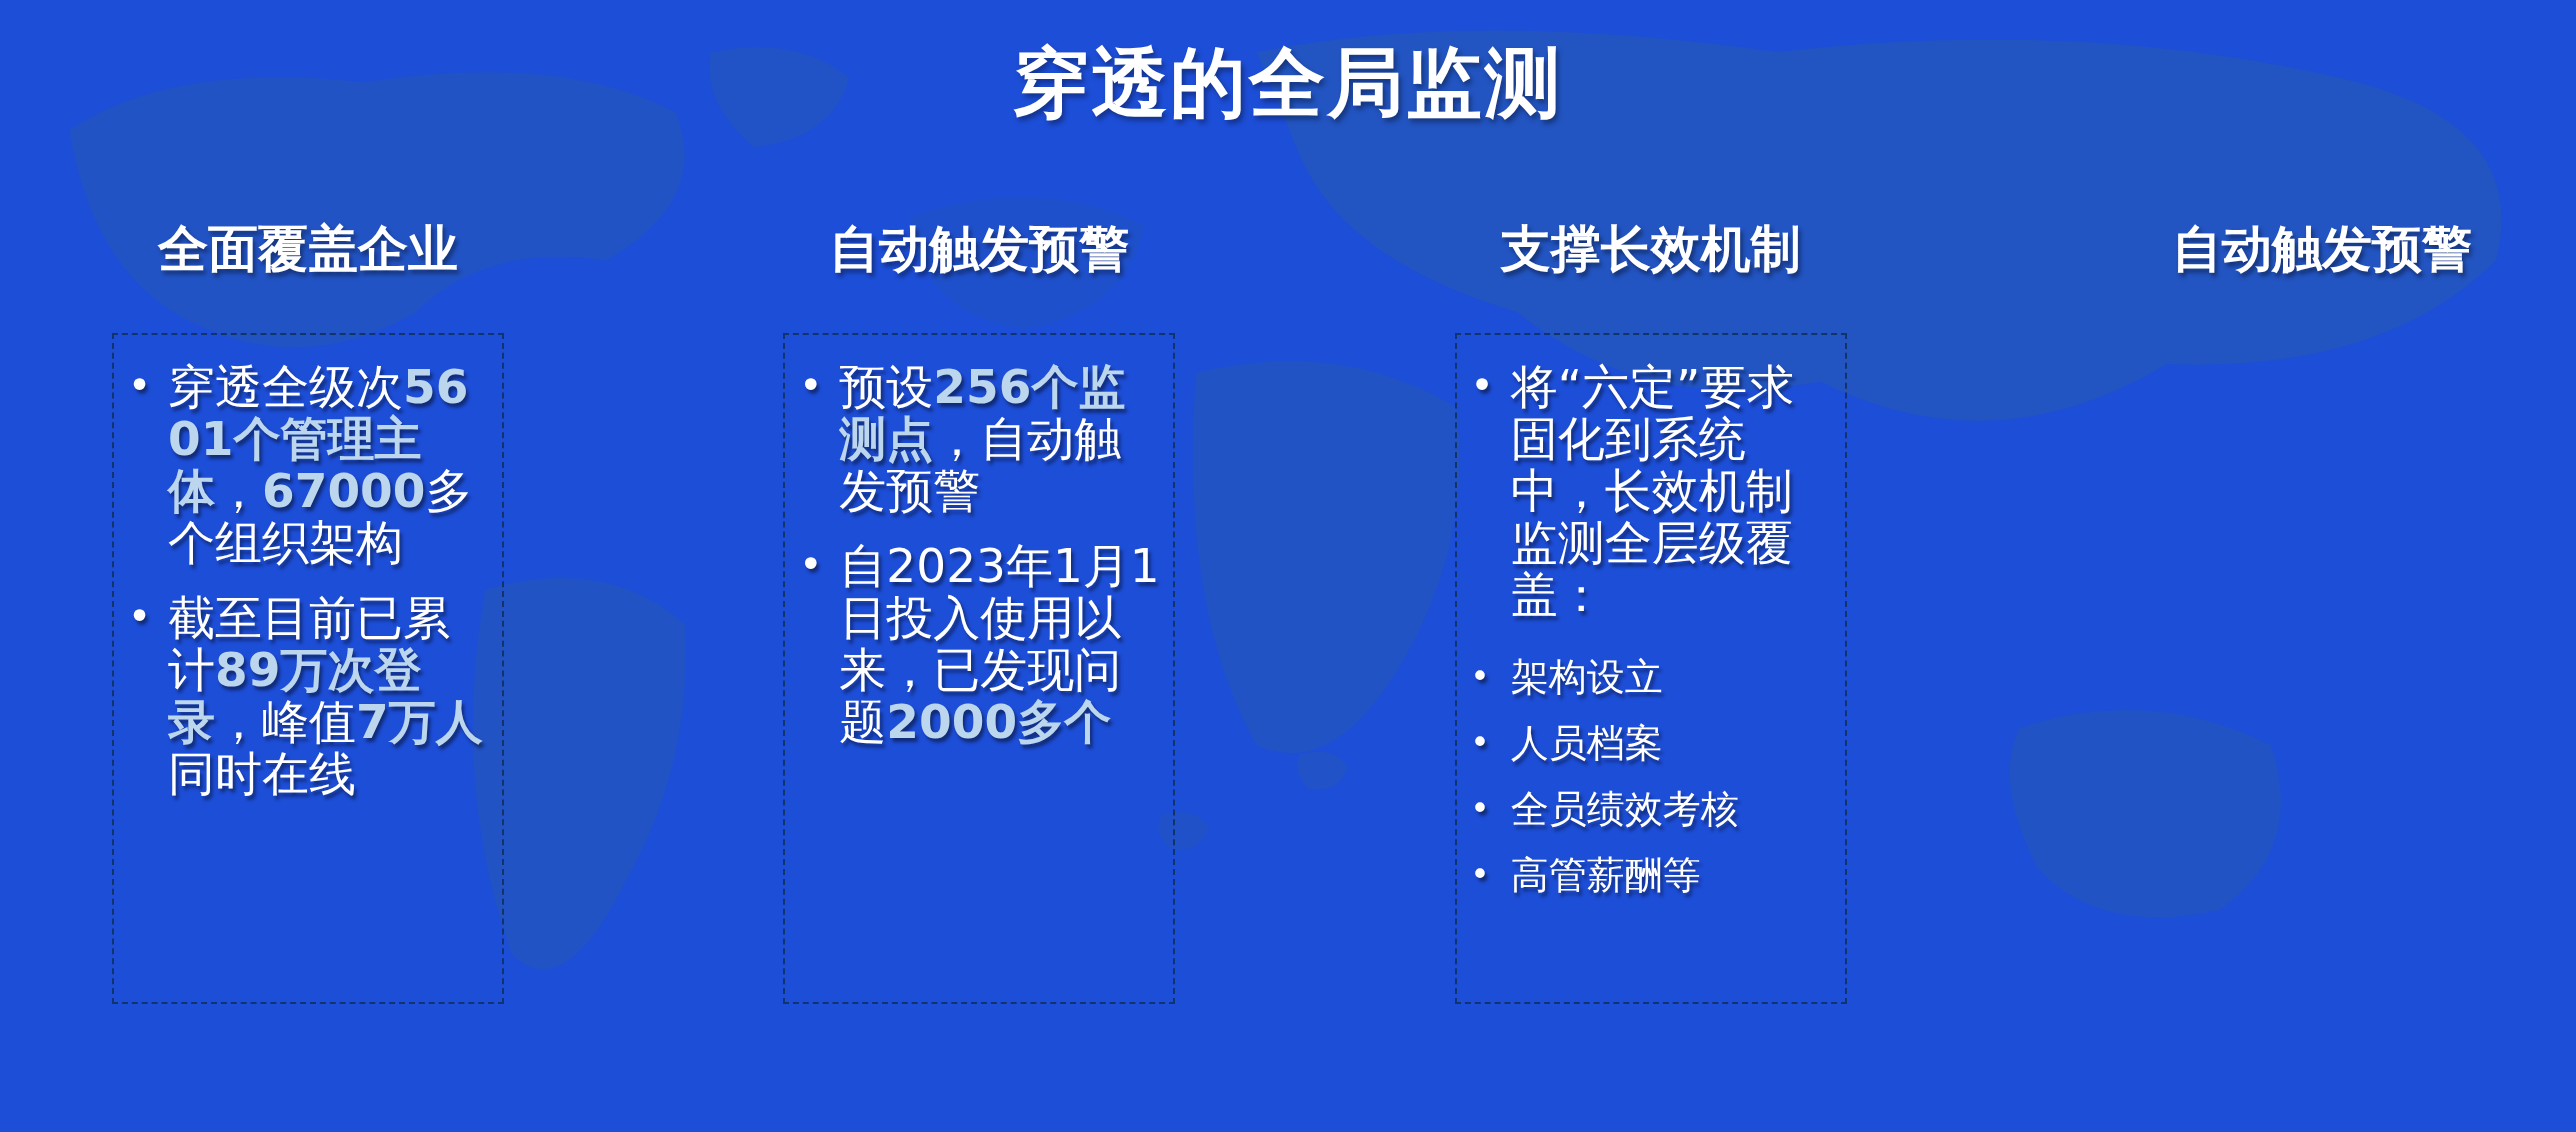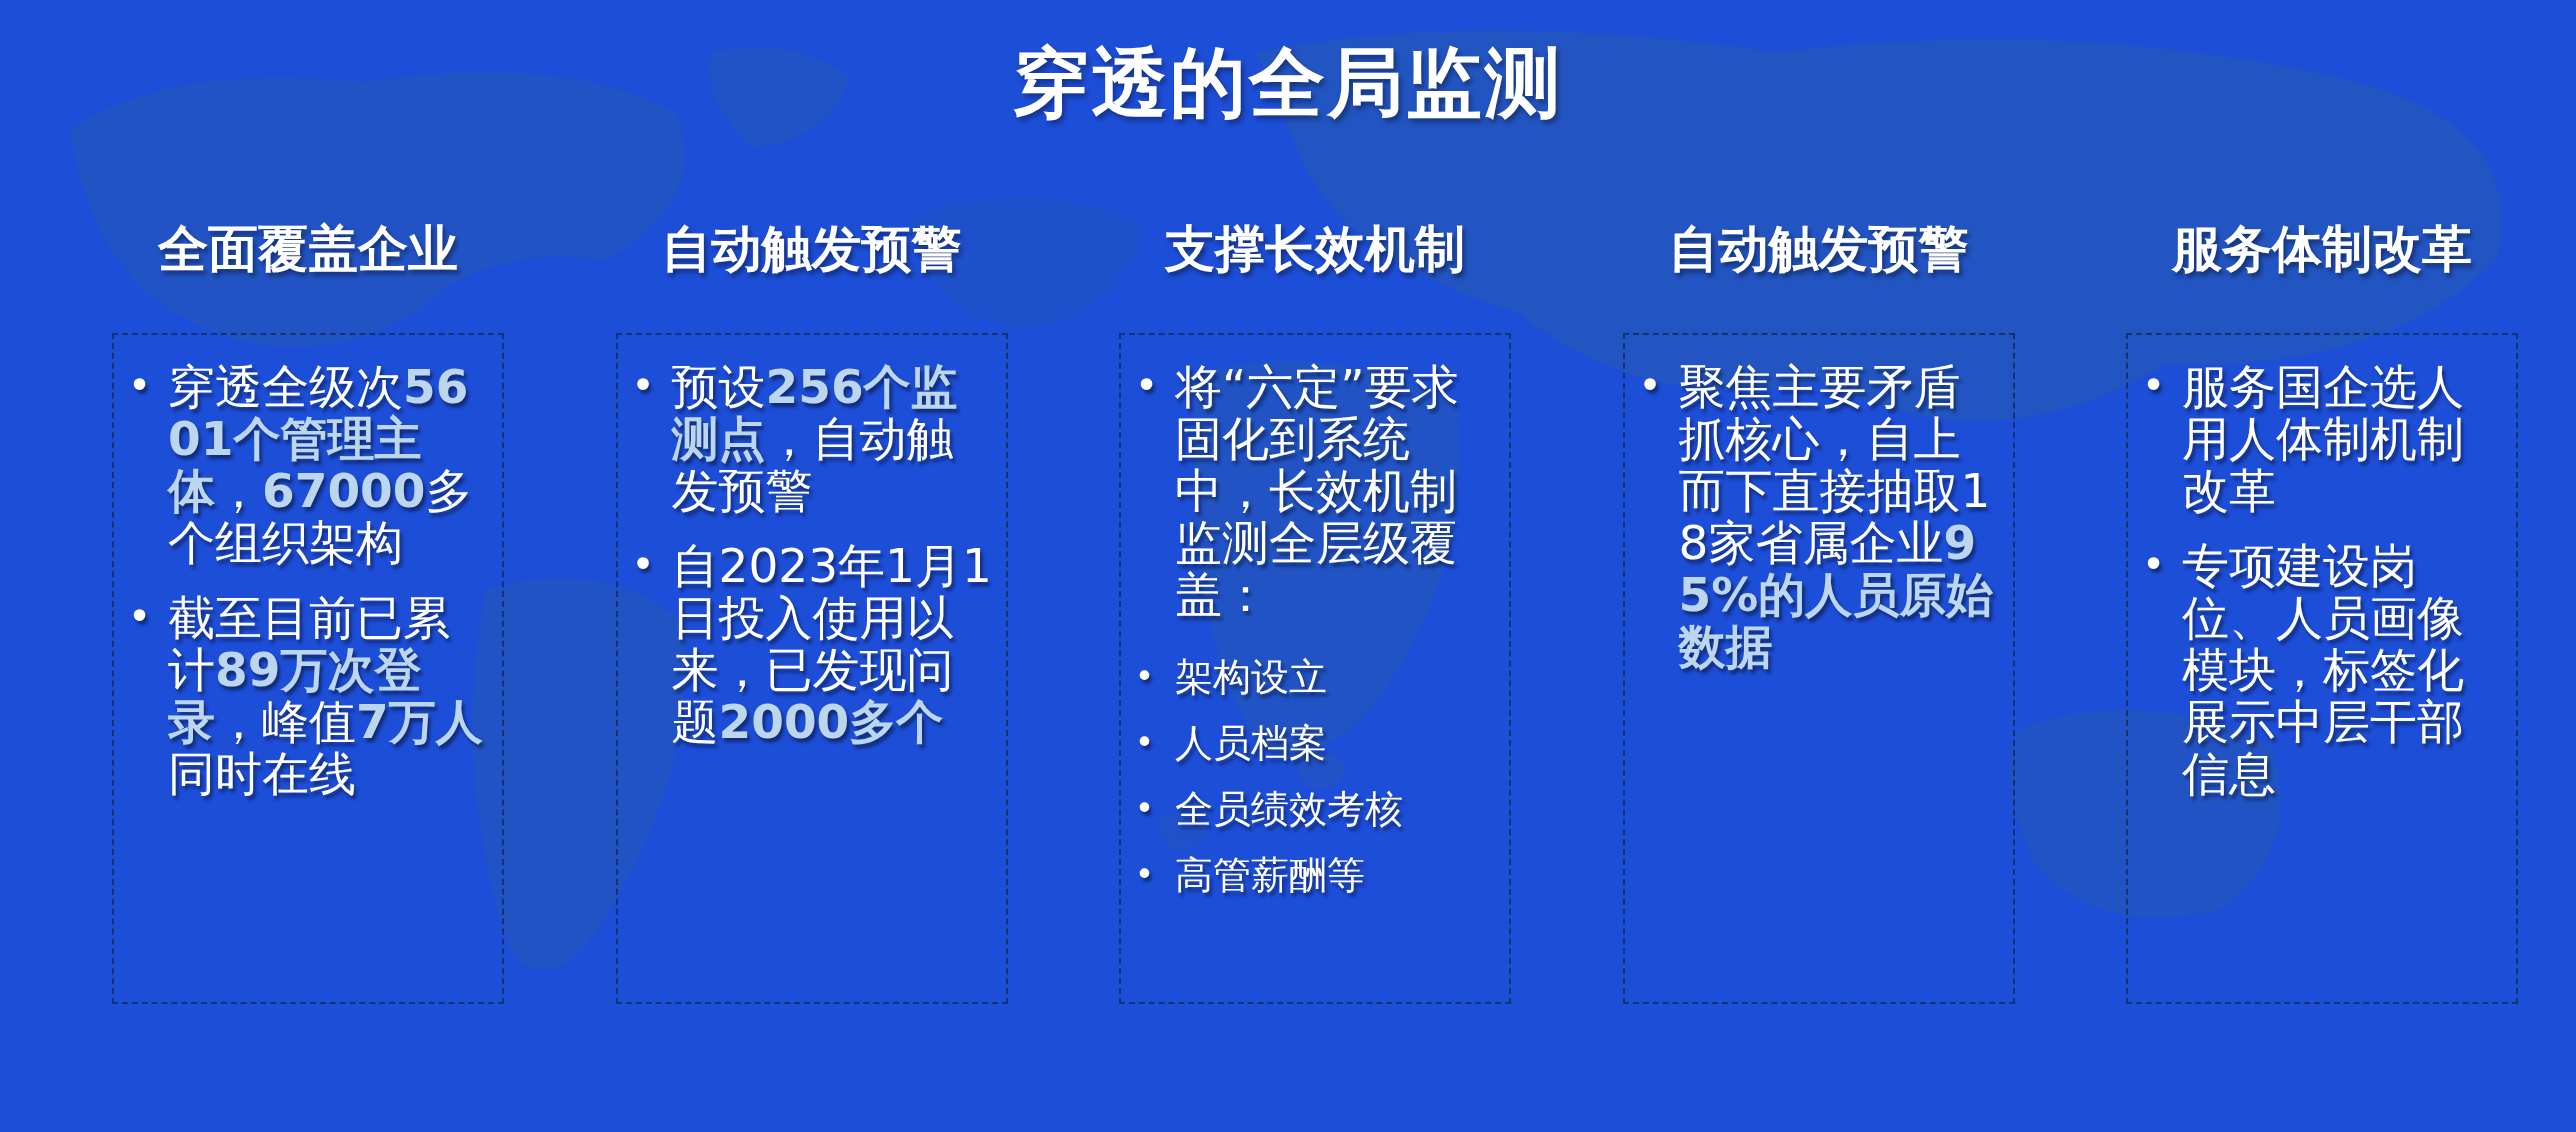--- a/index.html
+++ b/index.html
@@ -112,15 +112,6 @@
           </ul>
         </div>
       </div>
-      <div class="column">
-        <div class="col-header">服务体制改革</div>
-        <div class="col-box">
-          <ul class="bullet-list">
-            <li class="bullet"><span>服务国企选人用人体制机制改革</span></li>
-            <li class="bullet"><span>专项建设岗位、人员画像模块，标签化展示中层干部信息</span></li>
-          </ul>
-        </div>
-      </div>
     </div>
 
 </div>

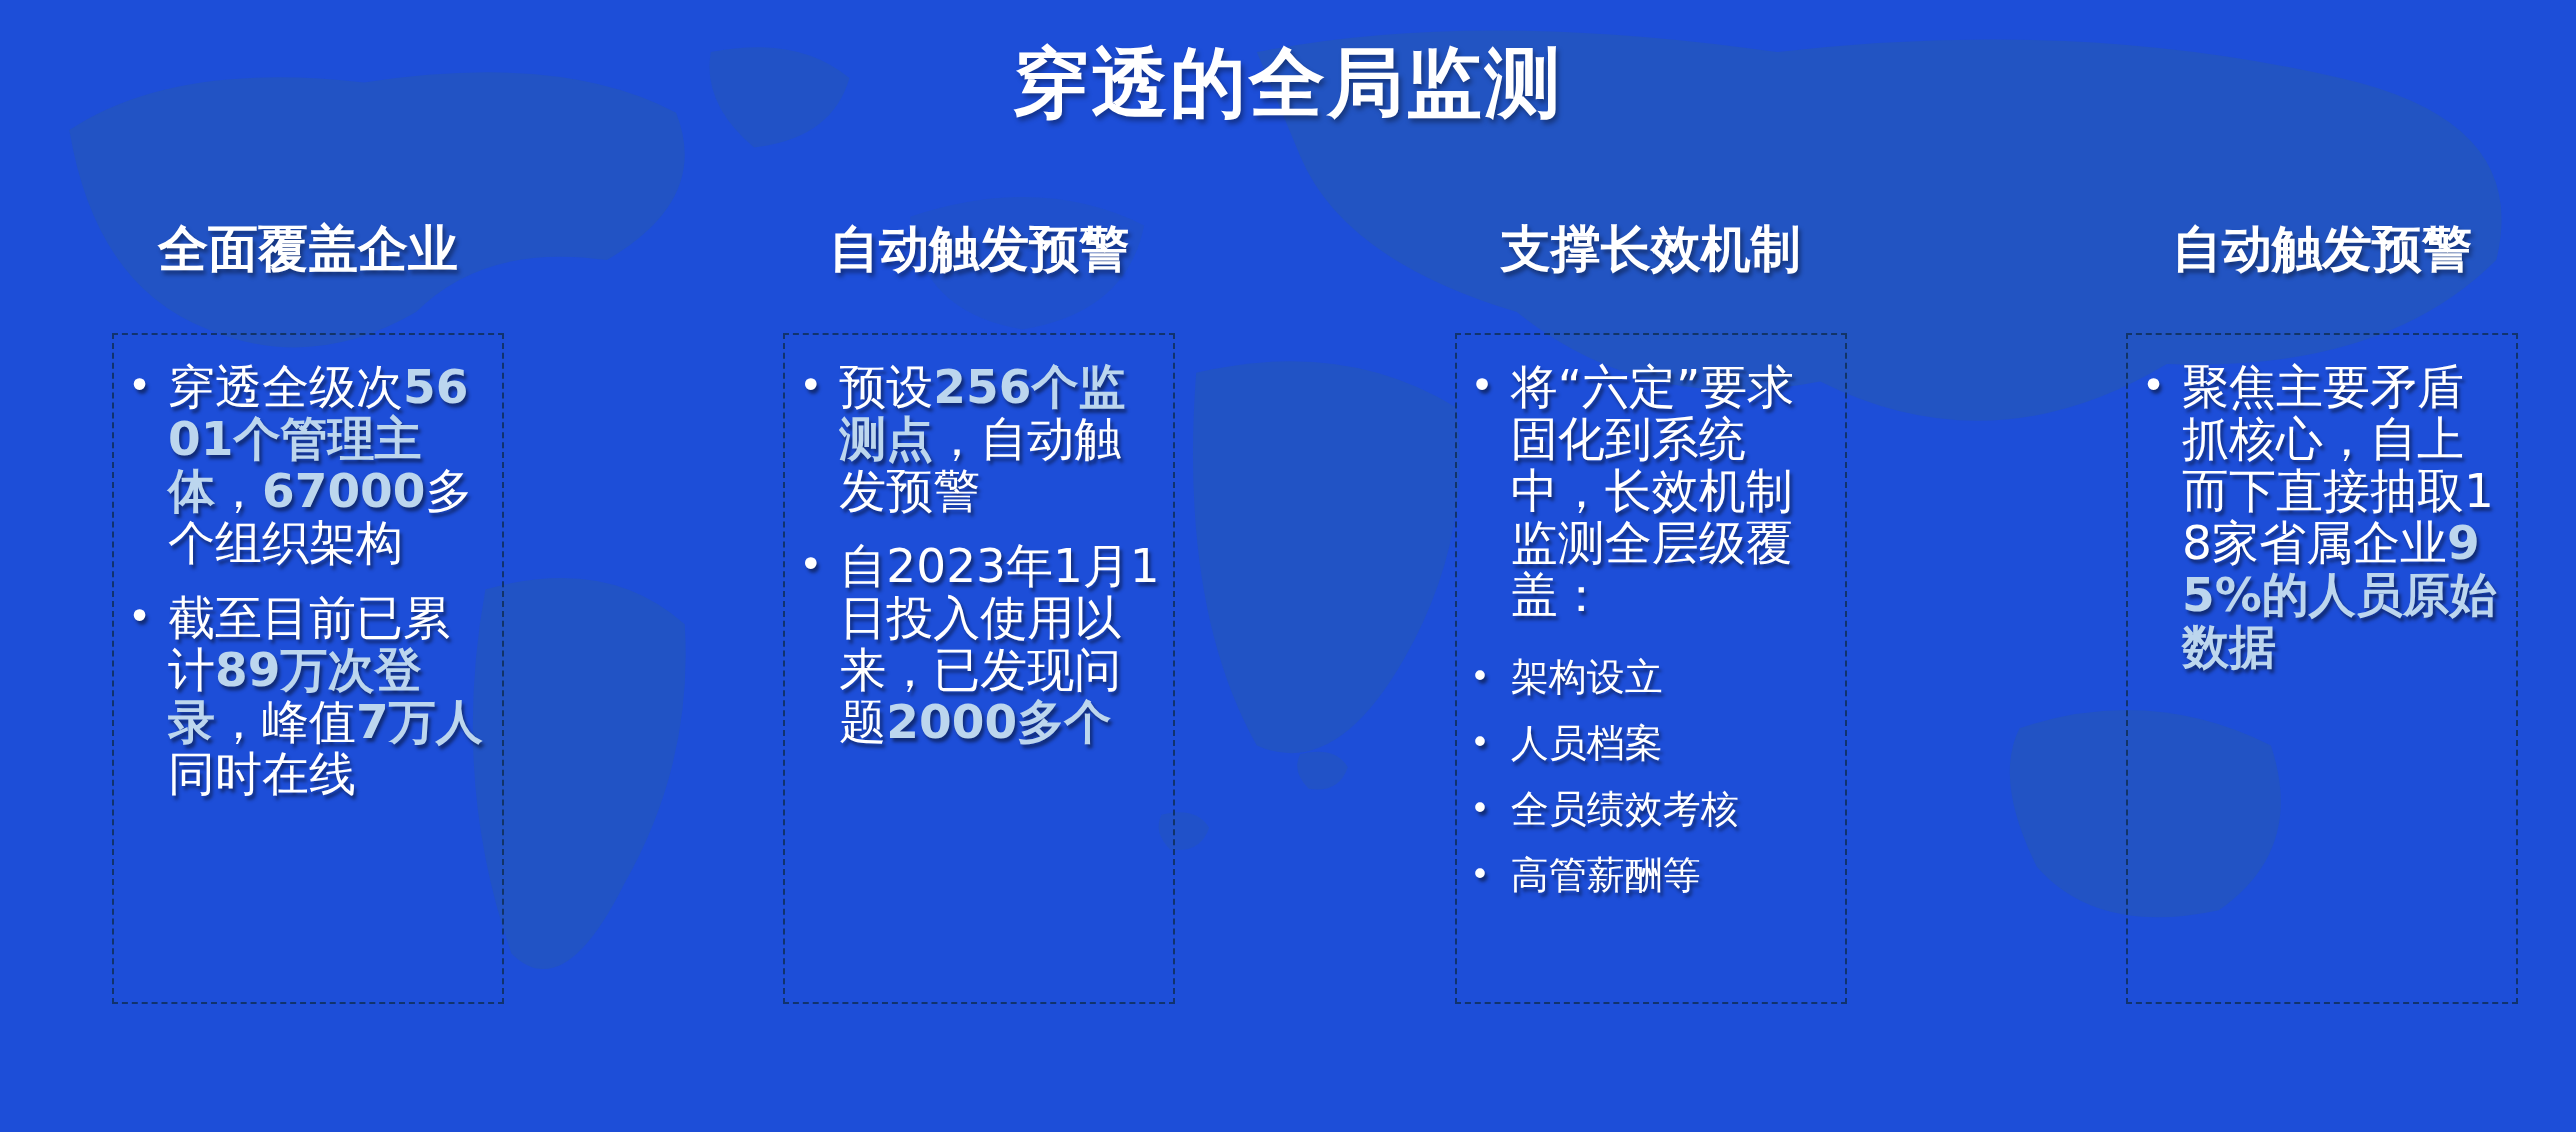--- a/index.html
+++ b/index.html
@@ -106,11 +106,6 @@
       </div>
       <div class="column">
         <div class="col-header">自动触发预警</div>
-        <div class="col-box">
-          <ul class="bullet-list">
-            <li class="bullet"><span>聚焦主要矛盾抓核心，自上而下直接抽取18家省属企业</span><span class="hl">95%的人员原始数据</span></li>
-          </ul>
-        </div>
       </div>
     </div>
 

